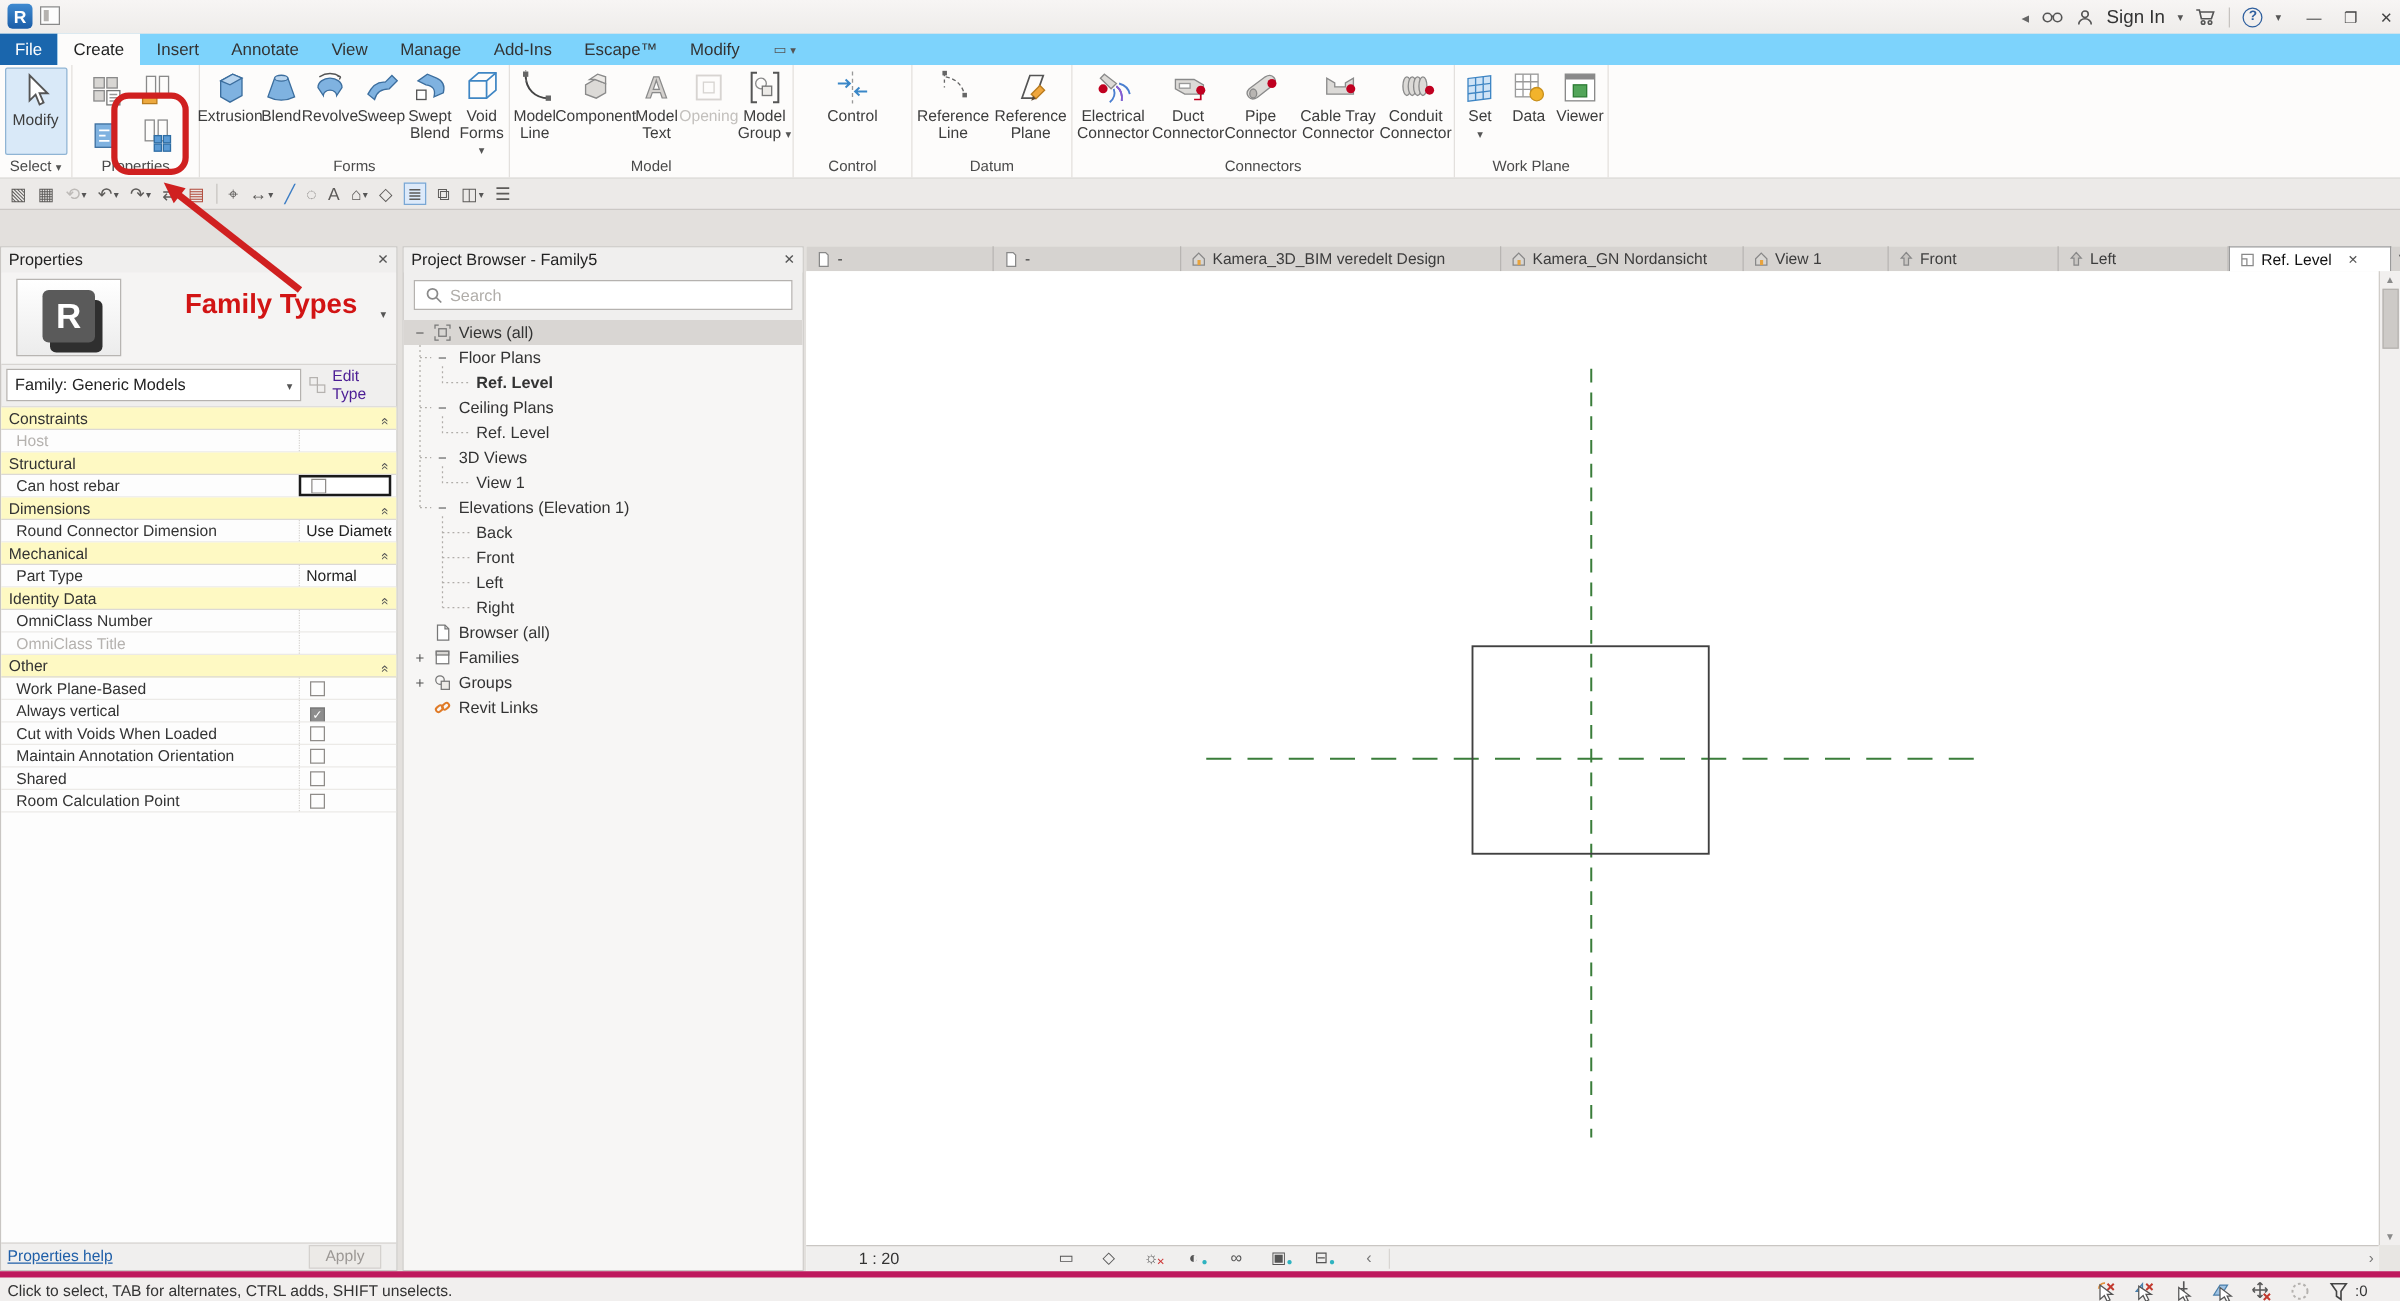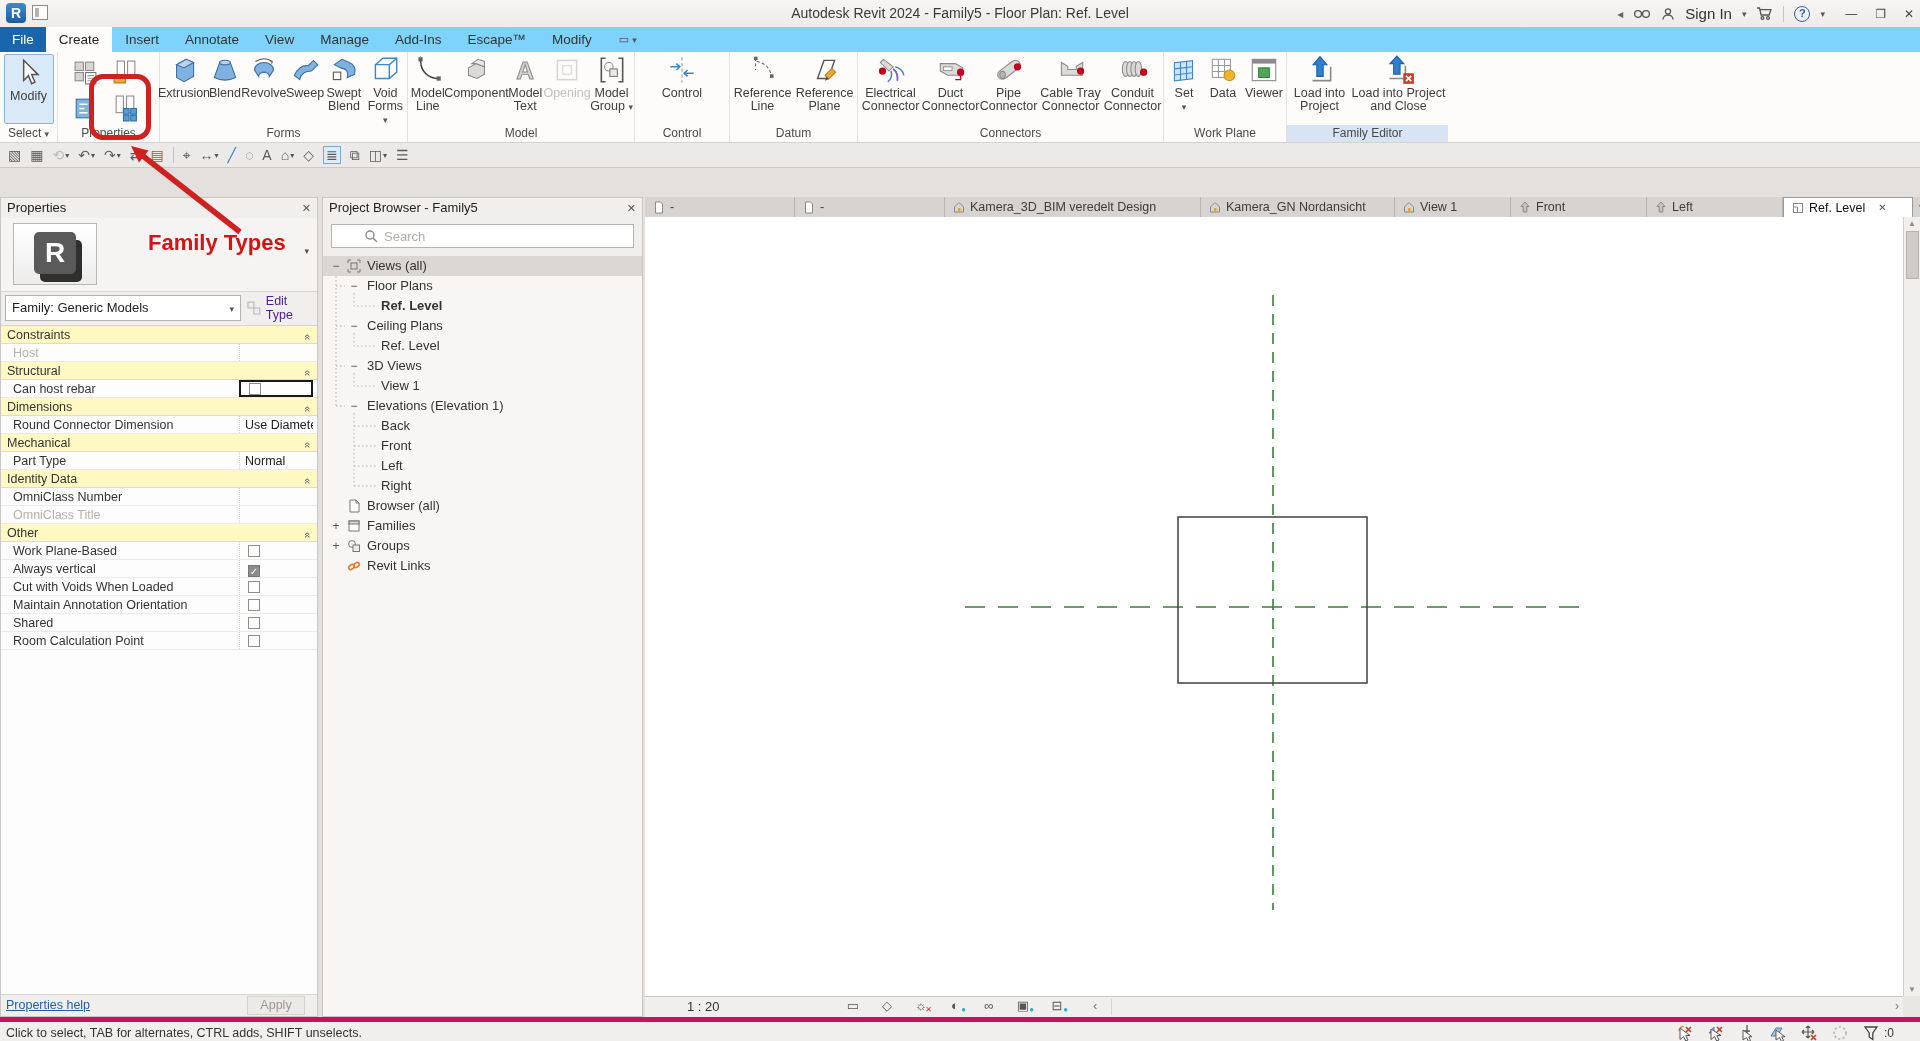--- a/index.html
+++ b/index.html
@@ -138,7 +138,6 @@
   <div id="titlebar">
     <div id="revit-logo">R</div>
     <div id="tb-fileicon"></div>
-    <div id="tb-title">Autodesk Revit 2024 - Family5 - Floor Plan: Ref. Level</div>
     <div id="tb-right">
       <span class="tbglyph">◂</span>
       <svg width="18" height="14" viewBox="0 0 18 14">

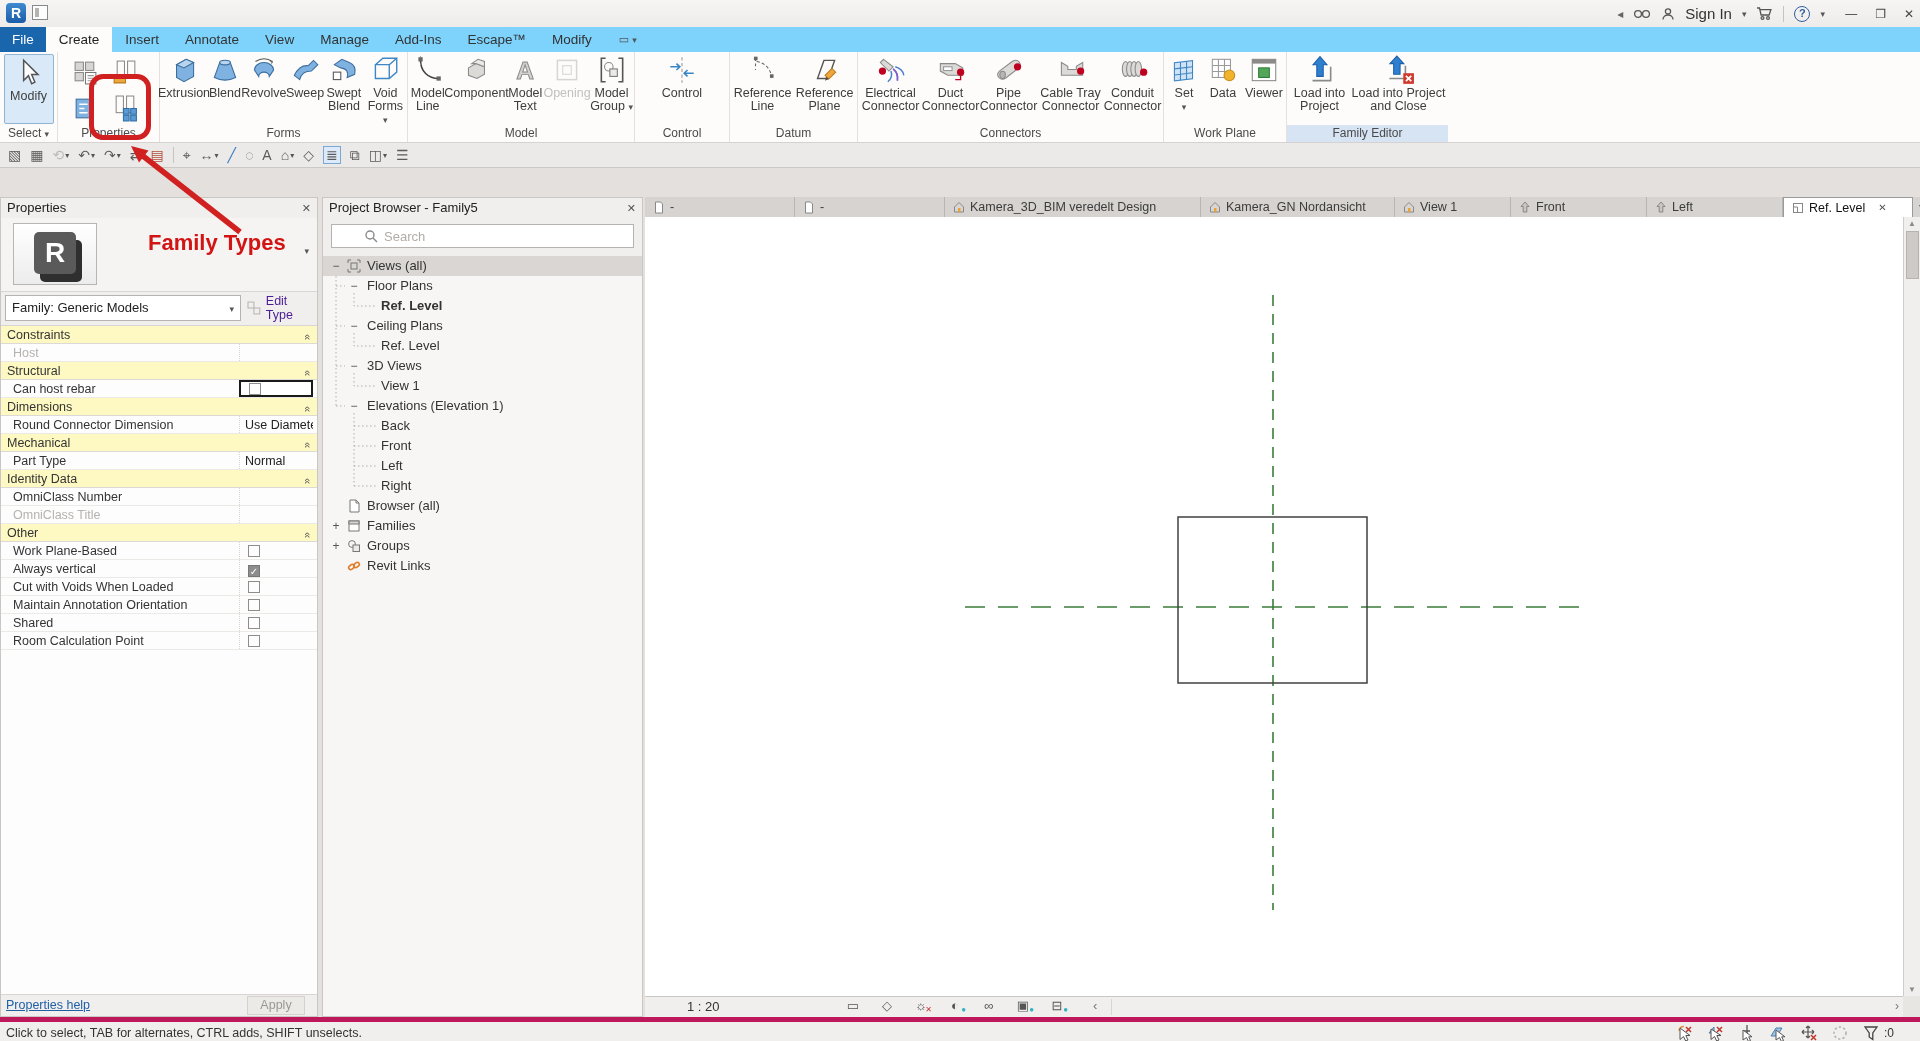--- a/index.html
+++ b/index.html
@@ -459,27 +459,6 @@
       <div class="plabel">Work Plane</div>
     </div>
 
-    <div class="rpanel" style="width:161px; border-right:none">
-      <div class="btnrow">
-        <div class="rb" style="width:62px">
-          <svg class="ic" viewBox="0 0 30 30">
-              <path d="M12 21 V10 H8.5 L15 2.5 L21.5 10 H18 V21 Z" fill="#2f7fd0" stroke="#1f5fa8"></path>
-              <path d="M8 25 H25 V12" fill="none" stroke="#8a8a8a" stroke-width="1.5"></path>
-            </svg>
-          <span class="lbl">Load into Project</span>
-        </div>
-        <div class="rb" style="width:96px">
-          <svg class="ic" viewBox="0 0 30 30">
-              <path d="M10 19 V9 H6.5 L13 2 L19.5 9 H16 V19 Z" fill="#2f7fd0" stroke="#1f5fa8"></path>
-              <path d="M6 23 H21 V11" fill="none" stroke="#8a8a8a" stroke-width="1.5"></path>
-              <rect x="19" y="18" width="10" height="10" fill="#d03a2f"></rect>
-              <path d="M21.5 20.5 l5 5 m0 -5 l-5 5" stroke="#fff" stroke-width="1.6"></path>
-            </svg>
-          <span class="lbl">Load into Project and Close</span>
-        </div>
-      </div>
-      <div class="plabel hl">Family Editor</div>
-    </div>
 
     <div style="flex:1"></div>
   </div>

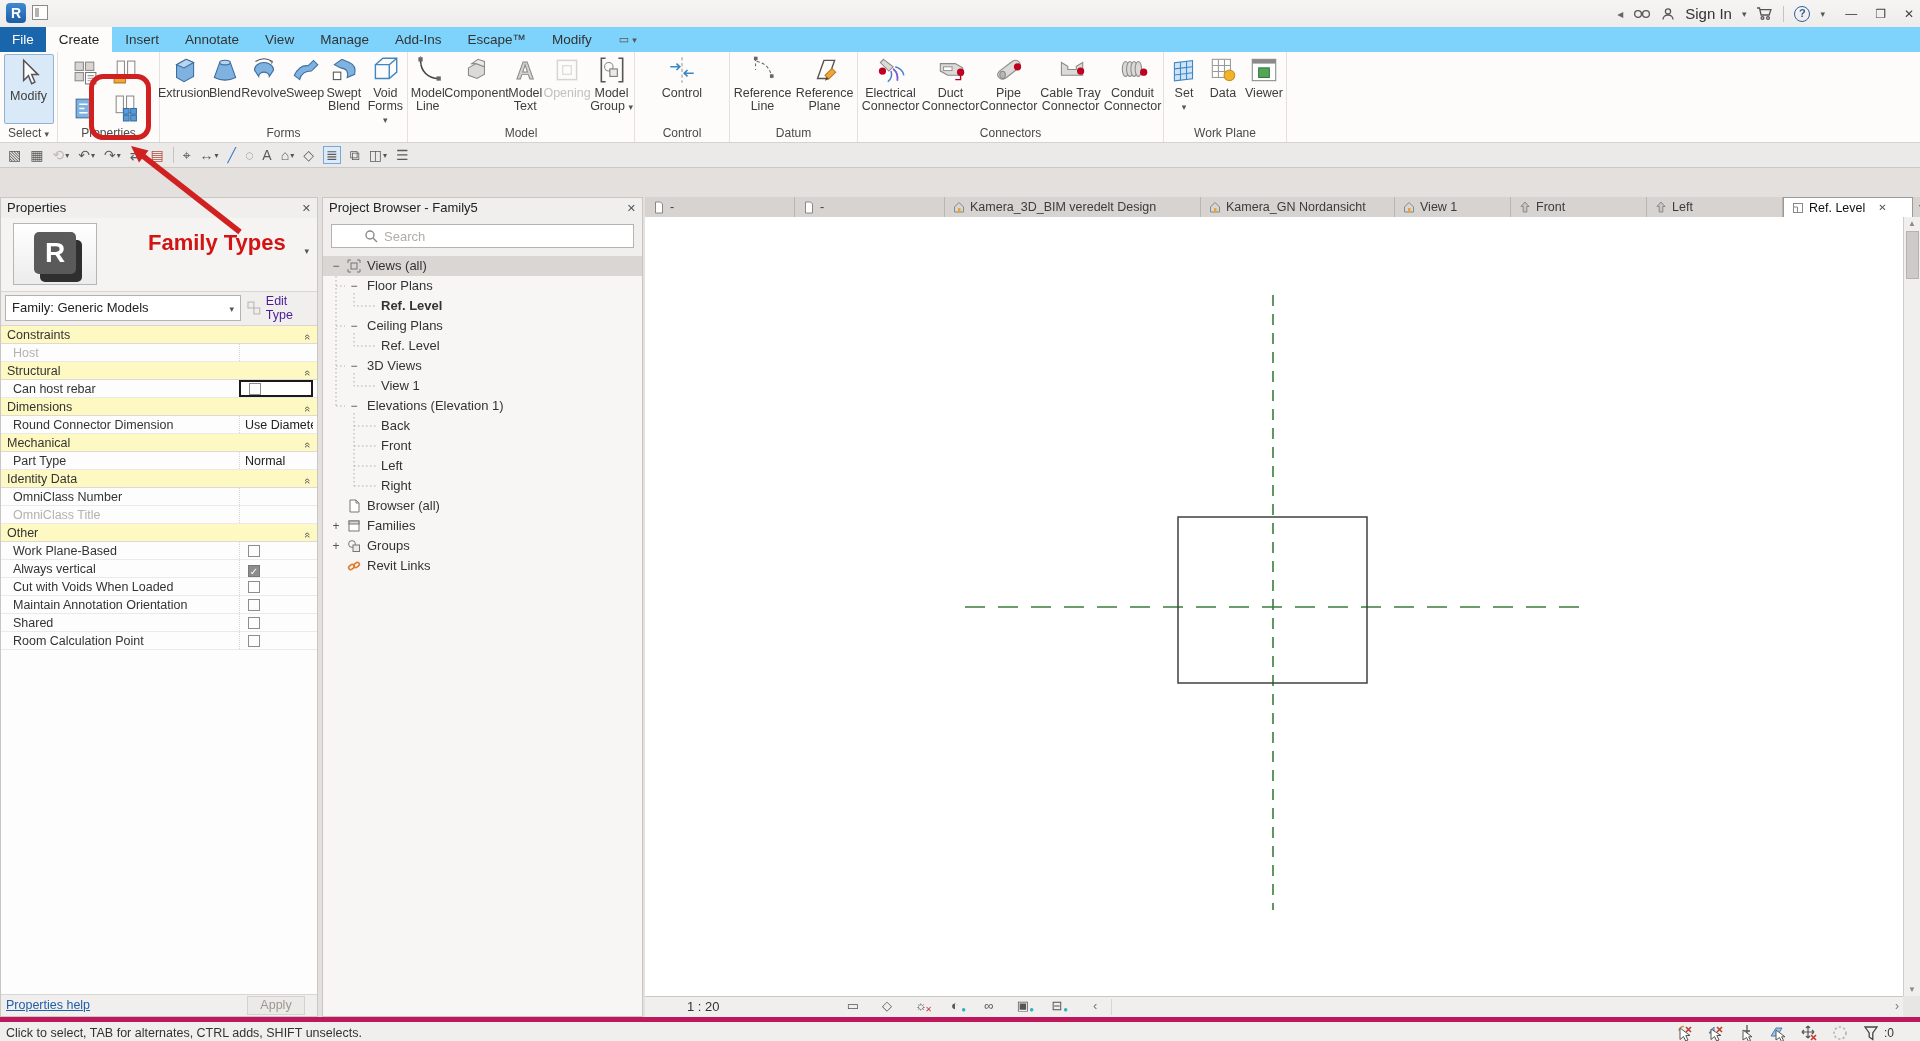--- a/index.html
+++ b/index.html
@@ -86,7 +86,7 @@
 
   
   #browser-panel { left:322px; width:321px; }
-  #search-row { position:absolute; left:8px; top:26px; width:303px; height:24px; background:#fff; border:1px solid #b5b2af; display:flex; align-items:center;padding-left:24px; }
+  #search-row { position:absolute; left:8px; top:26px; width:303px; height:24px; background:#fff; border:1px solid #b5b2af; display:flex; align-items:center; }
   #search-row svg { margin:0 6px 0 8px; }
   #search-input { border:none; outline:none; flex:1; font-size:13px; color:#333; font-family:"Liberation Sans",sans-serif; background:transparent; }
   #search-input::placeholder { color:#b0ada9; }

